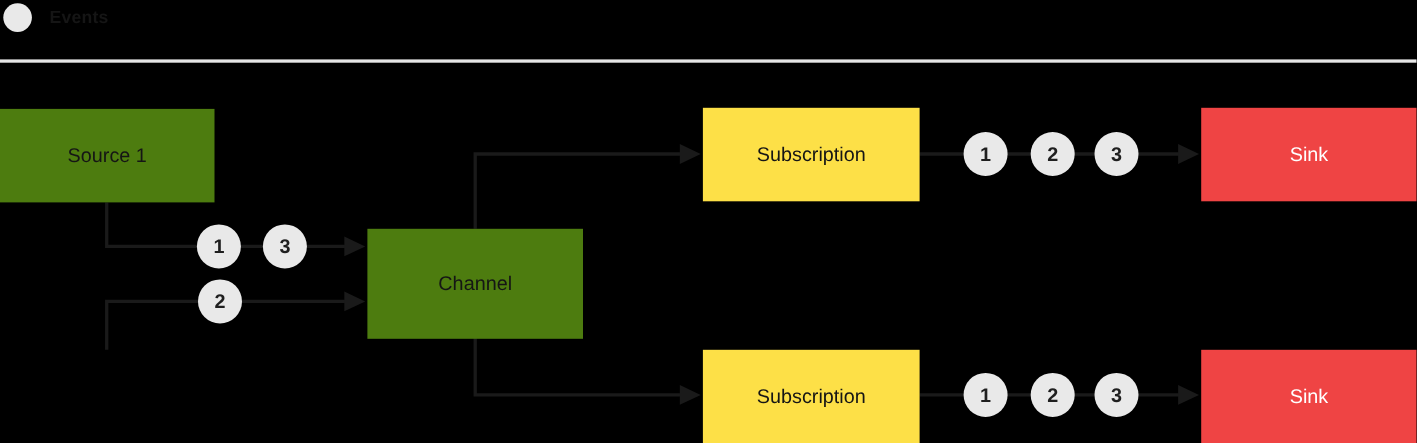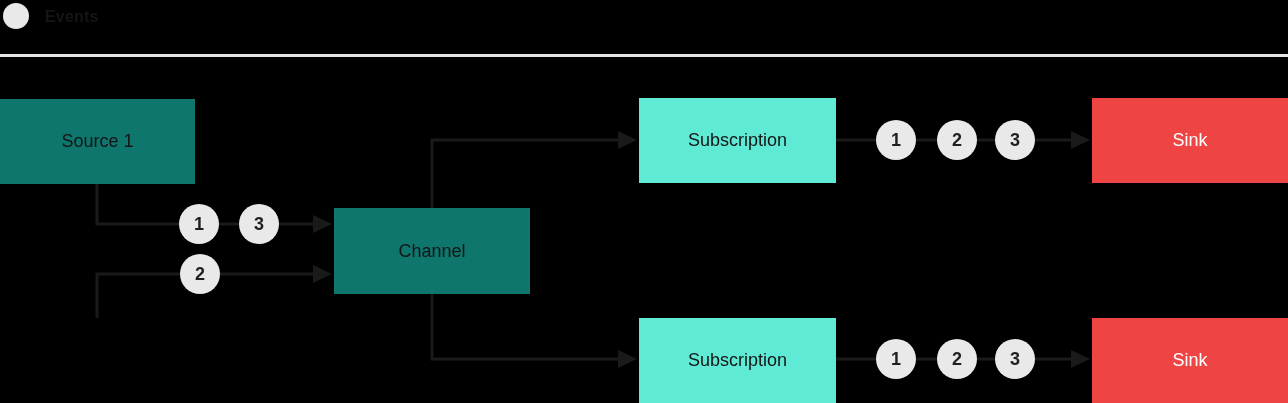--- a/index.html
+++ b/index.html
@@ -67,7 +67,7 @@
     color: #151515;
     box-sizing: border-box;
   }
-  .node.gray  { background: #0f766e; }
+  .node.gray  { background: #4d7c0f; }
   .node.lblue { background: #5eead4; }
   .node.blue  { background: #ef4444; color: #ffffff; }
 

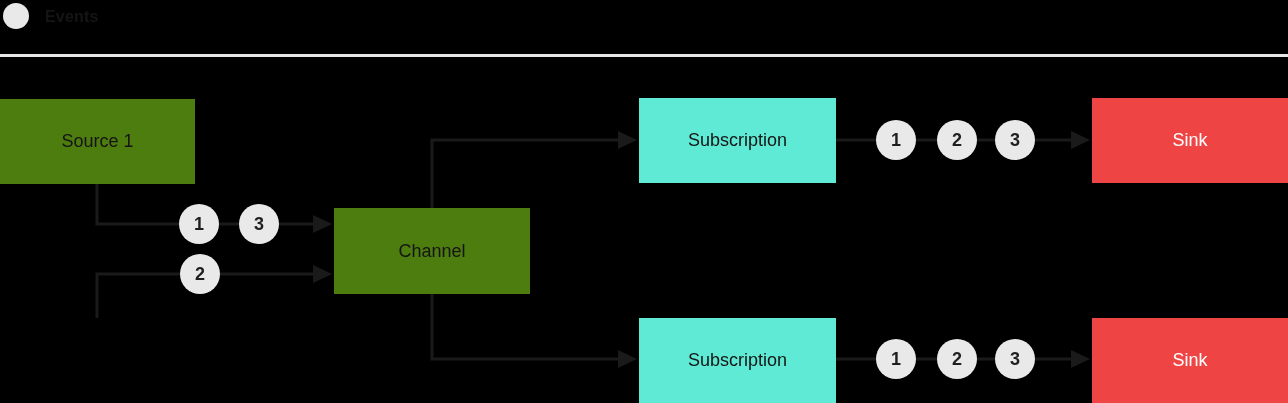--- a/index.html
+++ b/index.html
@@ -68,7 +68,7 @@
     box-sizing: border-box;
   }
   .node.gray  { background: #4d7c0f; }
-  .node.lblue { background: #5eead4; }
+  .node.lblue { background: #fde047; }
   .node.blue  { background: #ef4444; color: #ffffff; }
 
   .n-source1     { left: 0px;    top: 99px;  width: 195px; height: 85px; }

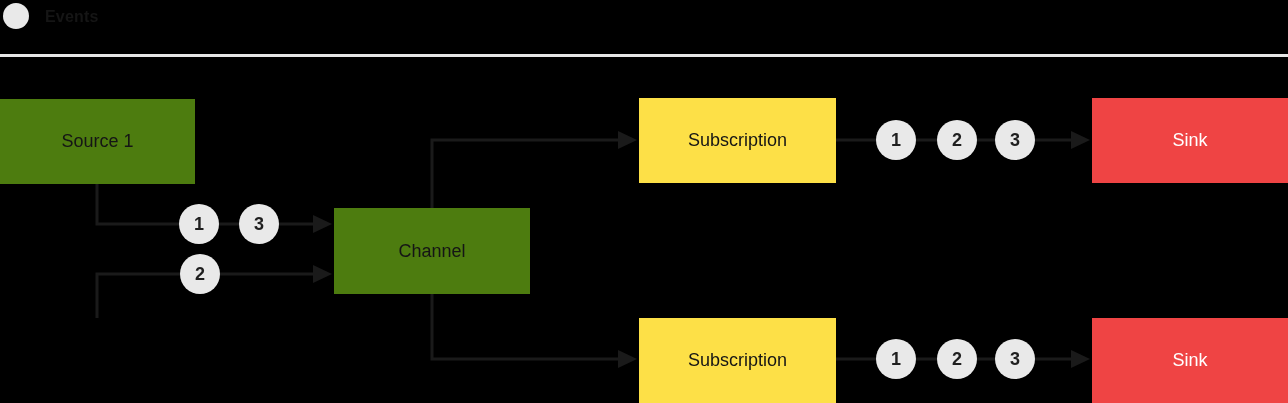--- a/index.html
+++ b/index.html
@@ -73,7 +73,7 @@
 
   .n-source1     { left: 0px;    top: 99px;  width: 195px; height: 85px; }
   .n-source2     { left: 0px;    top: 318px; width: 195px; height: 85px; }
-  .n-channel     { left: 334px;  top: 208px; width: 196px; height: 86px; align-items: center; }
+  .n-channel     { left: 334px;  top: 208px; width: 196px; height: 100px; align-items: center; }
   .n-sub-top     { left: 639px;  top: 98px;  width: 197px; height: 85px; }
   .n-sub-bottom  { left: 639px;  top: 318px; width: 197px; height: 85px; }
   .n-sink-top    { left: 1092px; top: 98px;  width: 196px; height: 85px; }

